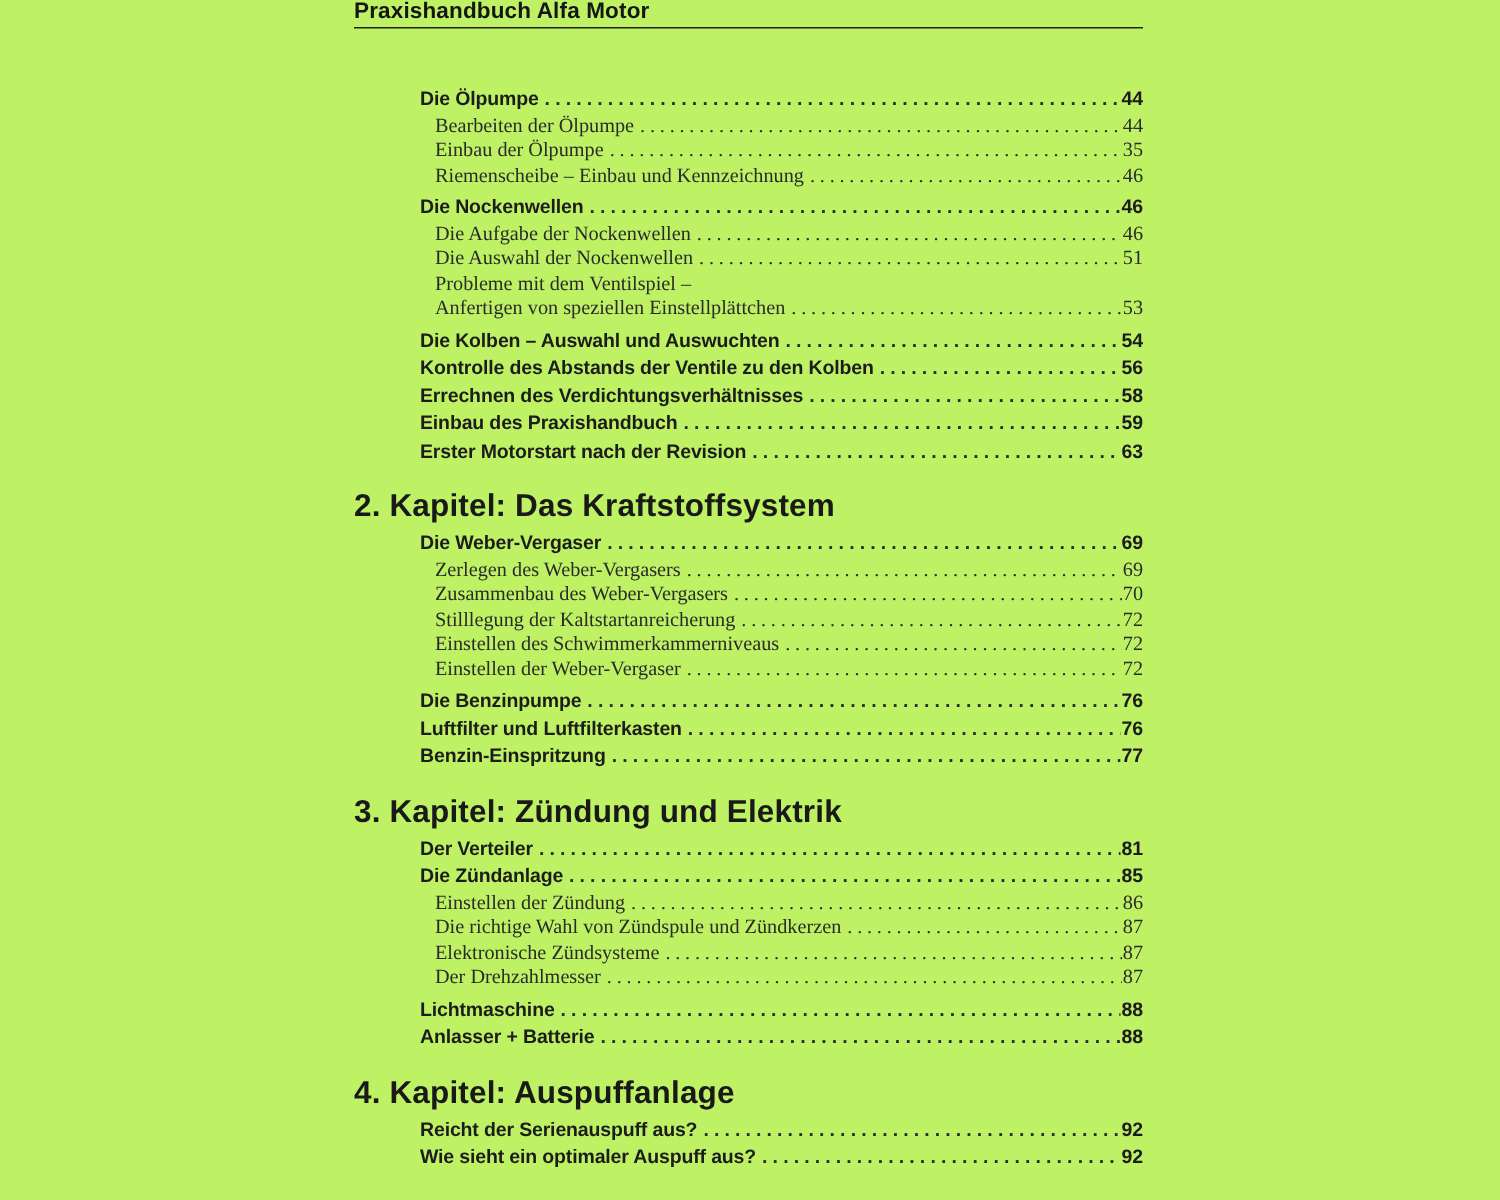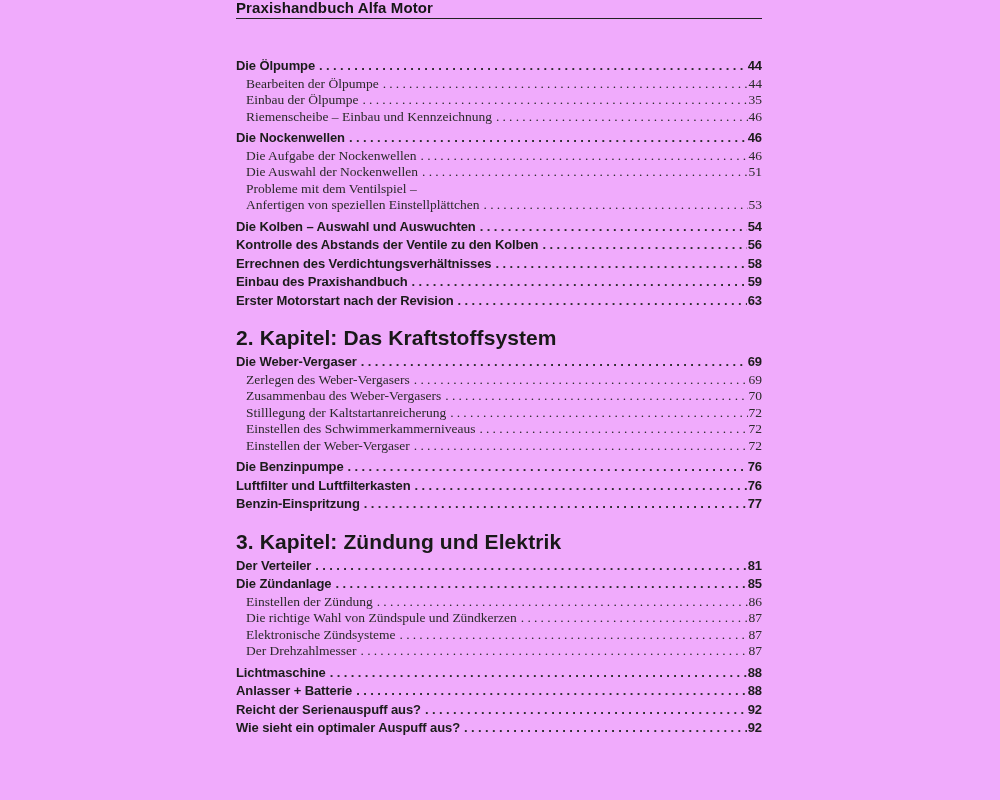--- a/index.html
+++ b/index.html
@@ -14,7 +14,7 @@
   .sheet {
     position: relative;
     width: 1000px; height: 800px;
-    background: #f0abfc;
+    background: #bef264;
     overflow: hidden;
   }
   .content {

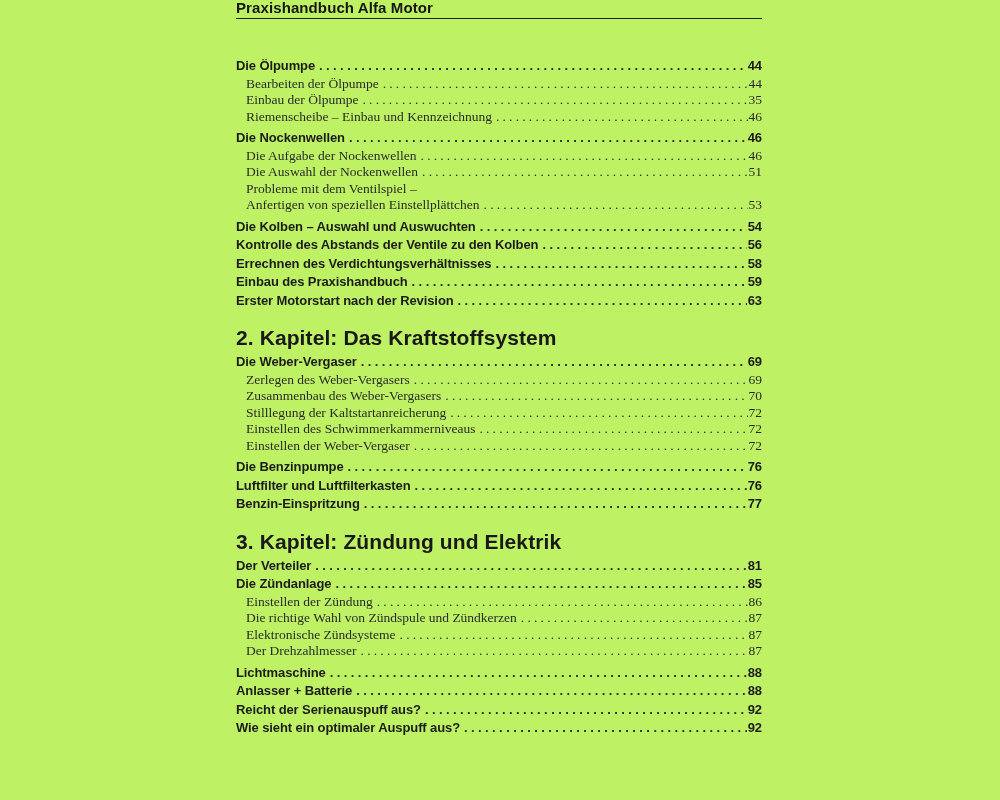--- a/index.html
+++ b/index.html
@@ -51,7 +51,7 @@
     align-items: baseline;
     width: 100%;
   }
-  .row .label { white-space: nowrap; flex: 0 0 auto; }
+  .row .label { white-space: nowrap; flex: 0 0 auto; margin-left: 44px; }
   .row .dots {
     flex: 1 1 auto;
     min-width: 0;

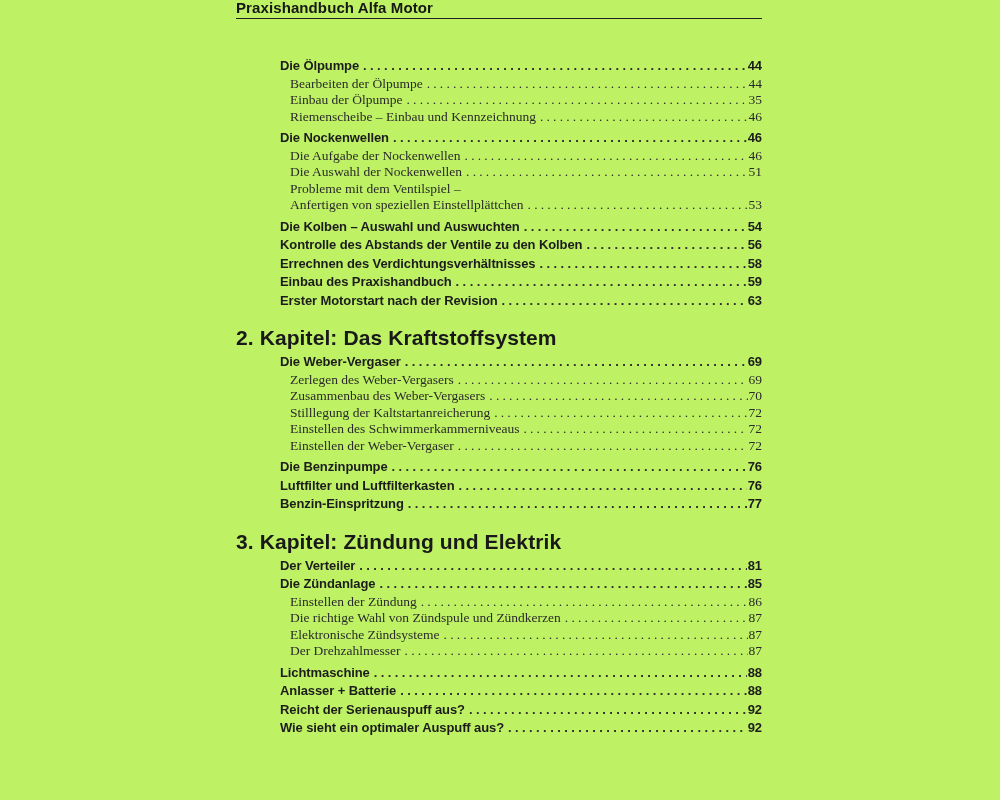--- a/index.html
+++ b/index.html
@@ -305,6 +305,7 @@
   </section>
 
   <section class="toc-section">
+    <h2 class="chapter-heading">4. Kapitel: Auspuffanlage</h2>
     <div class="entries">
   <div class="row main">
     <span class="label">Reicht der Serienauspuff aus?</span>

